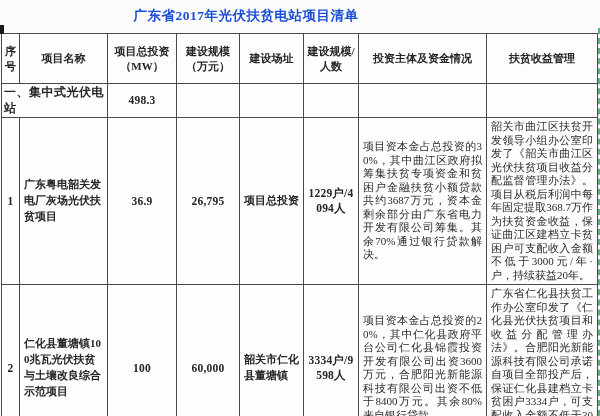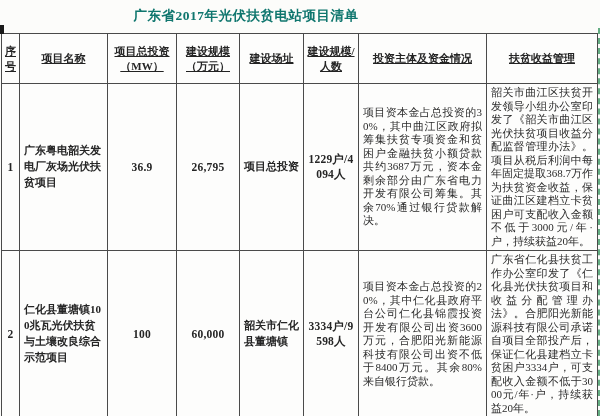--- a/index.html
+++ b/index.html
@@ -12,7 +12,7 @@
   }
   .page-title{
     position:absolute;top:7px;left:0;width:492px;
-    text-align:center;font-size:13.5px;font-weight:bold;color:#0f766e;
+    text-align:center;font-size:13.5px;font-weight:bold;color:#1d4ed8;
     letter-spacing:.5px;
   }
   table.project-table{

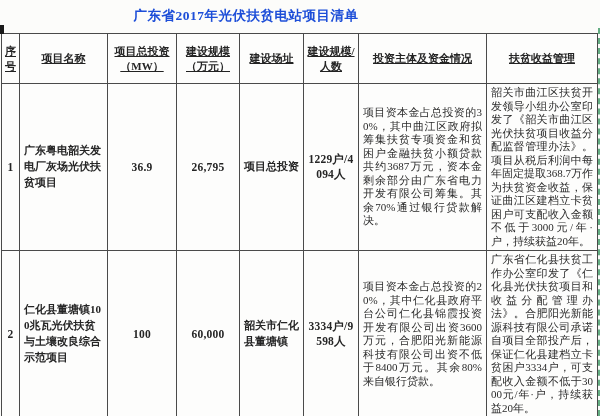--- a/index.html
+++ b/index.html
@@ -27,7 +27,7 @@
     vertical-align:middle;text-align:center;
     overflow:hidden;word-break:break-all;line-height:1.3;
   }
-  .project-table thead tr{height:50px;text-decoration:underline;}
+  .project-table thead tr{height:50px;}
   tr.summary-row-1{height:17px;}
   tr.summary-row-2{height:15px;}
   tr.project-row-1{height:143px;}

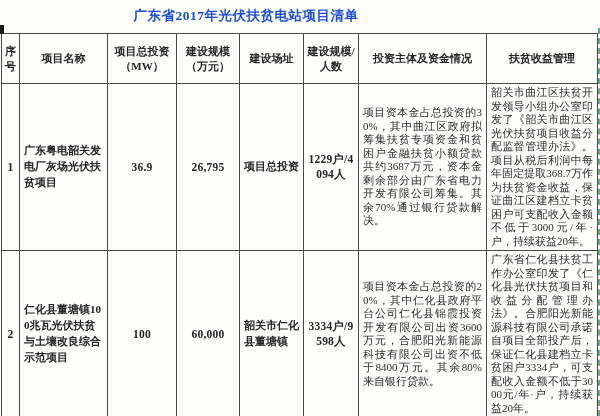--- a/index.html
+++ b/index.html
@@ -81,6 +81,15 @@
     </tr>
   </thead>
   <tbody>
+    <tr class="summary-row-2">
+      <td colspan="2" class="summary-label">一、集中式光伏电站</td>
+      <td class="cell-num">498.3</td>
+      <td></td>
+      <td></td>
+      <td></td>
+      <td></td>
+      <td></td>
+    </tr>
     <tr class="project-row-1">
       <td class="cell-num">1</td>
       <td class="cell-name">广东粤电韶关发电厂灰场光伏扶贫项目</td>

